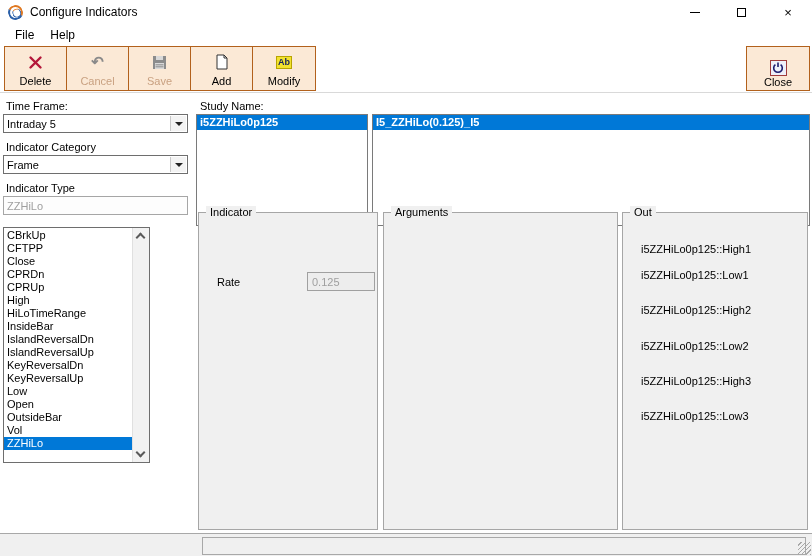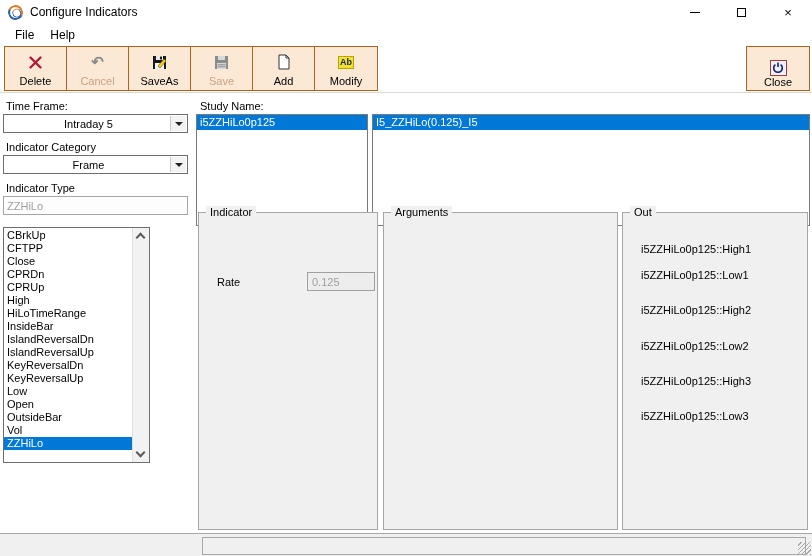--- a/index.html
+++ b/index.html
@@ -115,18 +115,6 @@
         <span class="lbl">Cancel</span>
       </div>
 
-      <div class="tb-btn">
-        <span class="ic">
-          <svg width="16" height="16" viewBox="0 0 16 16">
-            <rect x="1" y="2" width="13" height="13" fill="#1a1a1a"></rect>
-            <rect x="4" y="2" width="7" height="4" fill="#e8e8e8"></rect>
-            <rect x="8" y="2.6" width="2" height="2.8" fill="#1a1a1a"></rect>
-            <rect x="3" y="9" width="9" height="6" fill="#f5f5f5"></rect>
-            <path d="M6 12 L12 5 L14 7 L8 14 Z" fill="#f2d12e" stroke="#7a6200" stroke-width="0.7"></path>
-          </svg>
-        </span>
-        <span class="lbl">SaveAs</span>
-      </div>
 
       <div class="tb-btn disabled">
         <span class="ic">

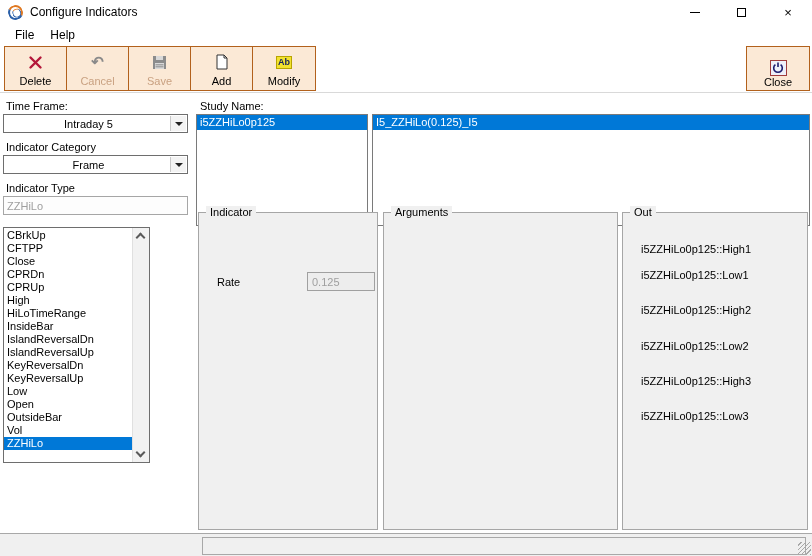--- a/index.html
+++ b/index.html
@@ -41,7 +41,7 @@
   .power-chip { width:17px; height:16px; background:#eef0fa; border:1px solid #a03c3c; display:flex; align-items:center; justify-content:center; }
   
   .flabel { position:absolute; font-size:11px; }
-  .combo { position:absolute; height:19px; background:#fff; border:1px solid #6e6e6e; display:flex; align-items:center;text-align:center; }
+  .combo { position:absolute; height:19px; background:#fff; border:1px solid #6e6e6e; display:flex; align-items:center; }
   .combo .val { flex:1; padding-left:3px; }
   .combo .drop { width:16px; height:15px; margin-right:1px; border-left:1px solid #c8c8c8; background:#f3f3f3;
     display:flex; align-items:center; justify-content:center; }

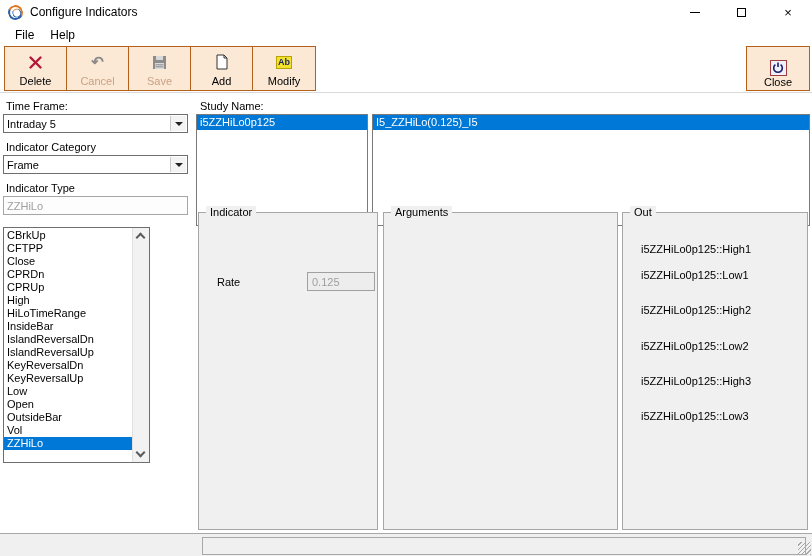--- a/index.html
+++ b/index.html
@@ -58,7 +58,7 @@
   .chev.up { top:6px; transform:rotate(45deg); }
   .chev.down { bottom:6px; transform:rotate(-135deg); }
   
-  .study-list { position:absolute; top:114px; height:112px; background:#fff; border:1px solid #7a7a7a; }
+  .study-list { position:absolute; top:114px; height:112px; background:#fff; border:1px solid #7a7a7a;font-weight:bold; }
   .study-item { height:15px; line-height:15px; padding-left:3px; }
   .study-item.selected { background:#0078d7; color:#fff; }
   

